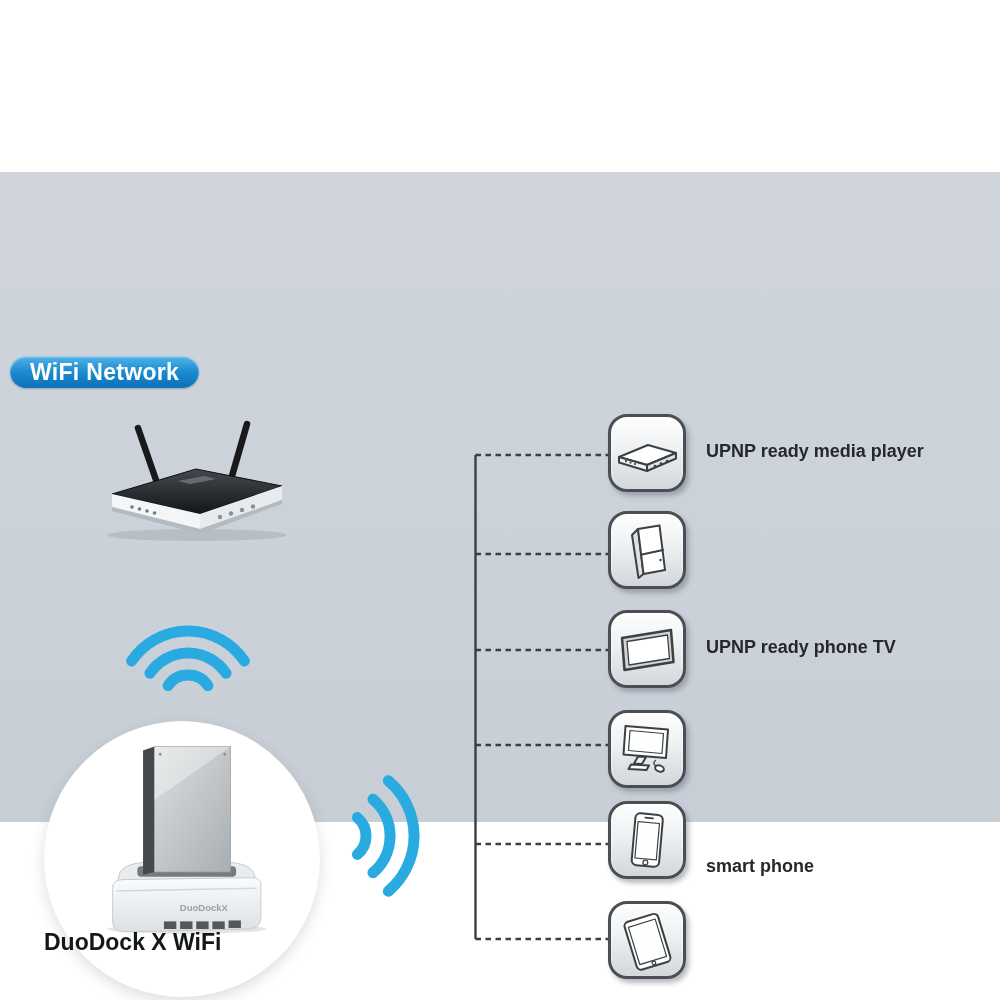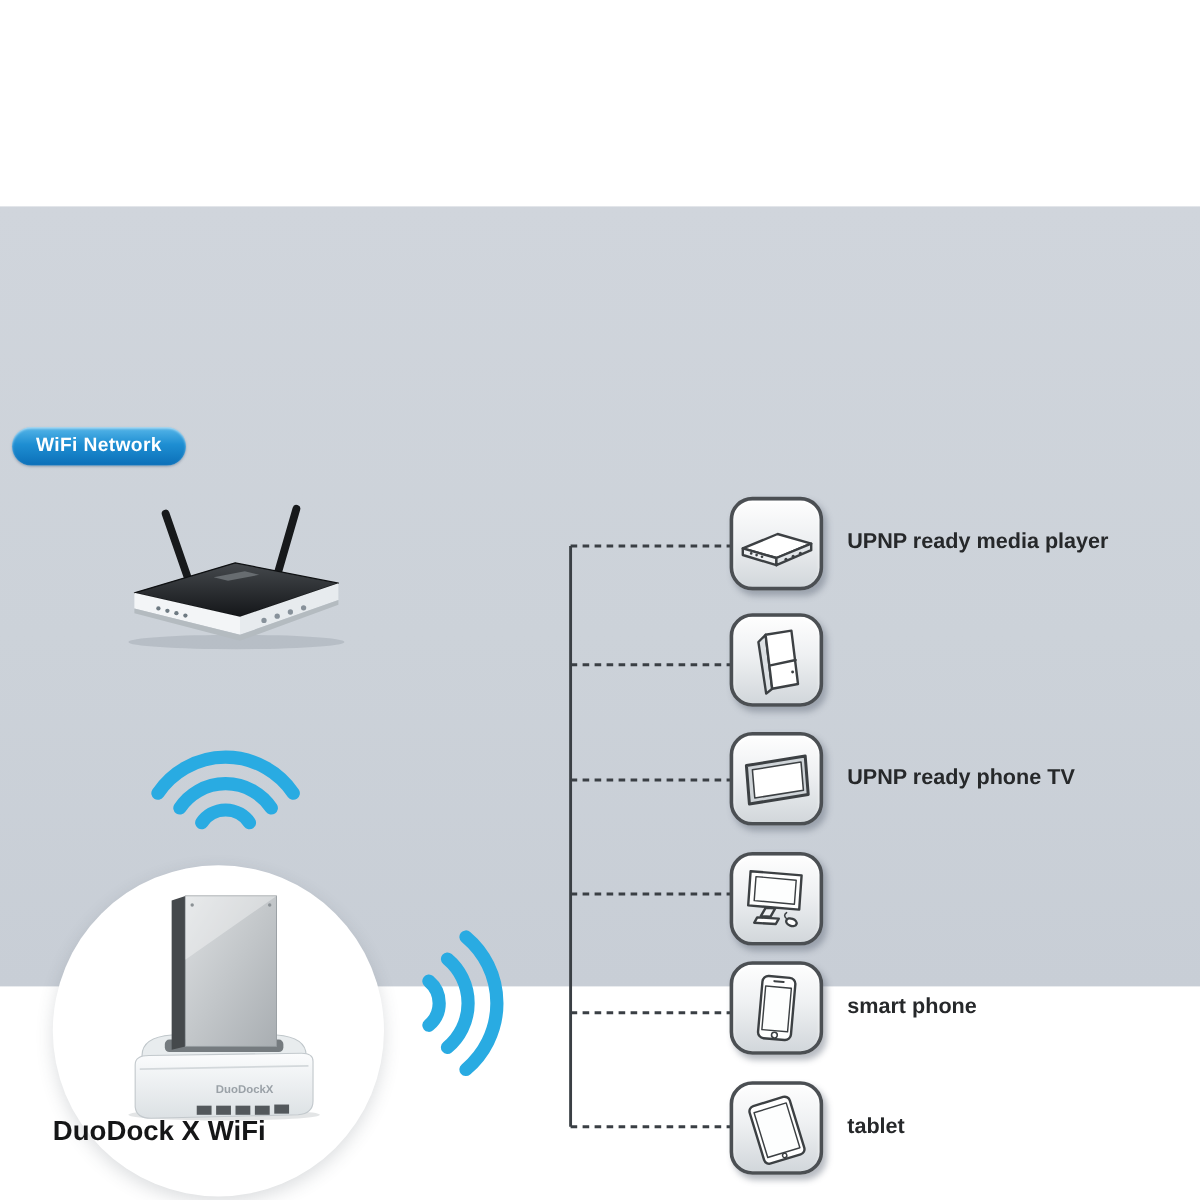--- a/index.html
+++ b/index.html
@@ -12,7 +12,7 @@
          background:linear-gradient(180deg,#55b5e8 0%,#1e8ed2 45%,#0b6fb8 100%);
          box-shadow:inset 0 1px 2px rgba(255,255,255,.6),0 1px 2px rgba(40,70,100,.35);
          display:flex;align-items:center;}
-  .badge span{color:#ffffff;font-size:16px;font-weight:bold;letter-spacing:.3px;}
+  .badge span{color:#ffffff;font-size:23px;font-weight:bold;letter-spacing:.3px;}
   
   .router-label{position:absolute;left:75px;top:380px;width:230px;text-align:center;
                 font-size:19px;font-weight:bold;color:#17181a;}

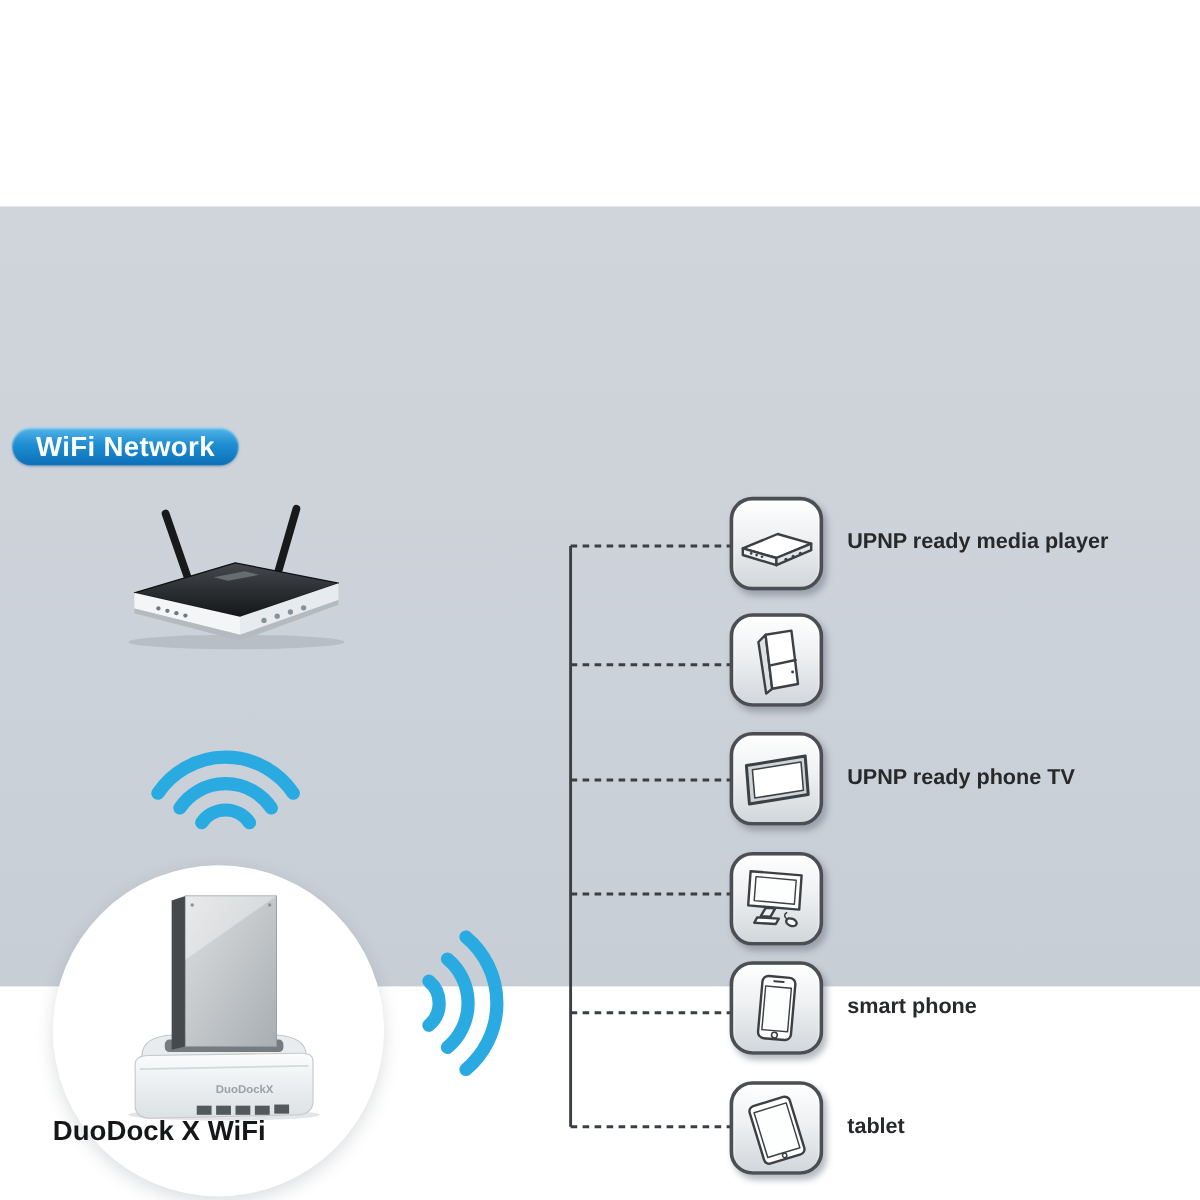--- a/index.html
+++ b/index.html
@@ -182,7 +182,7 @@
         </g>
       </svg>
     </div>
-    <div class="dev-label" style="top:656px">smart phone</div>
+    <div class="dev-label" style="top:684px">smart phone</div>
 
     <div class="tile" style="top:729px">
       <svg width="72" height="72" viewBox="0 0 72 72">

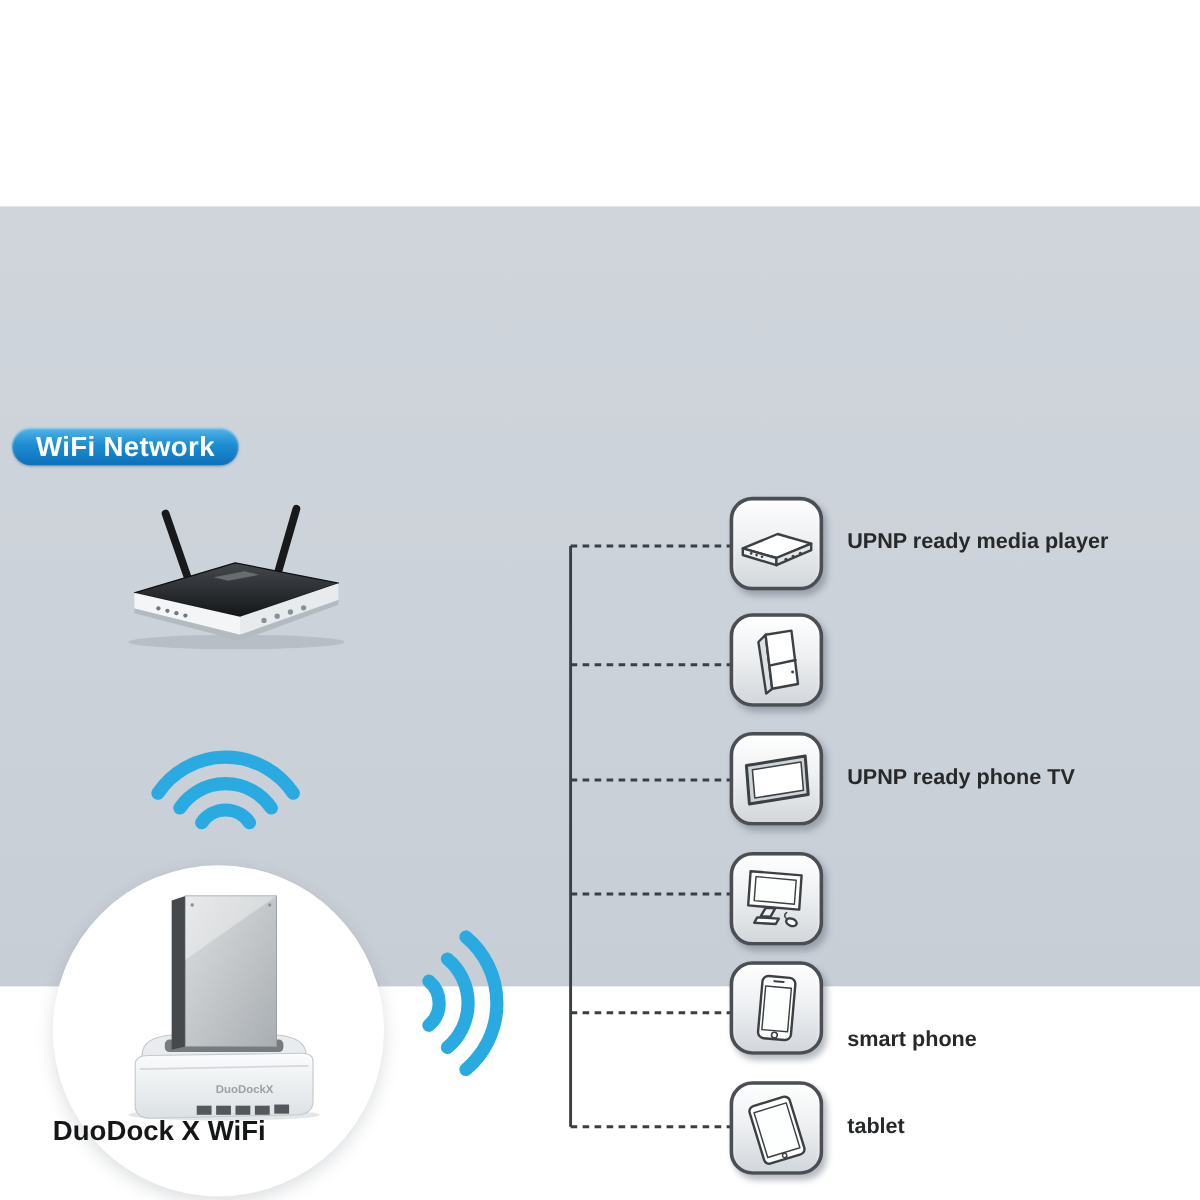--- a/index.html
+++ b/index.html
@@ -193,7 +193,6 @@
         </g>
       </svg>
     </div>
-    <div class="dev-label" style="top:756px">tablet</div>
 
   </div>
 </div>

